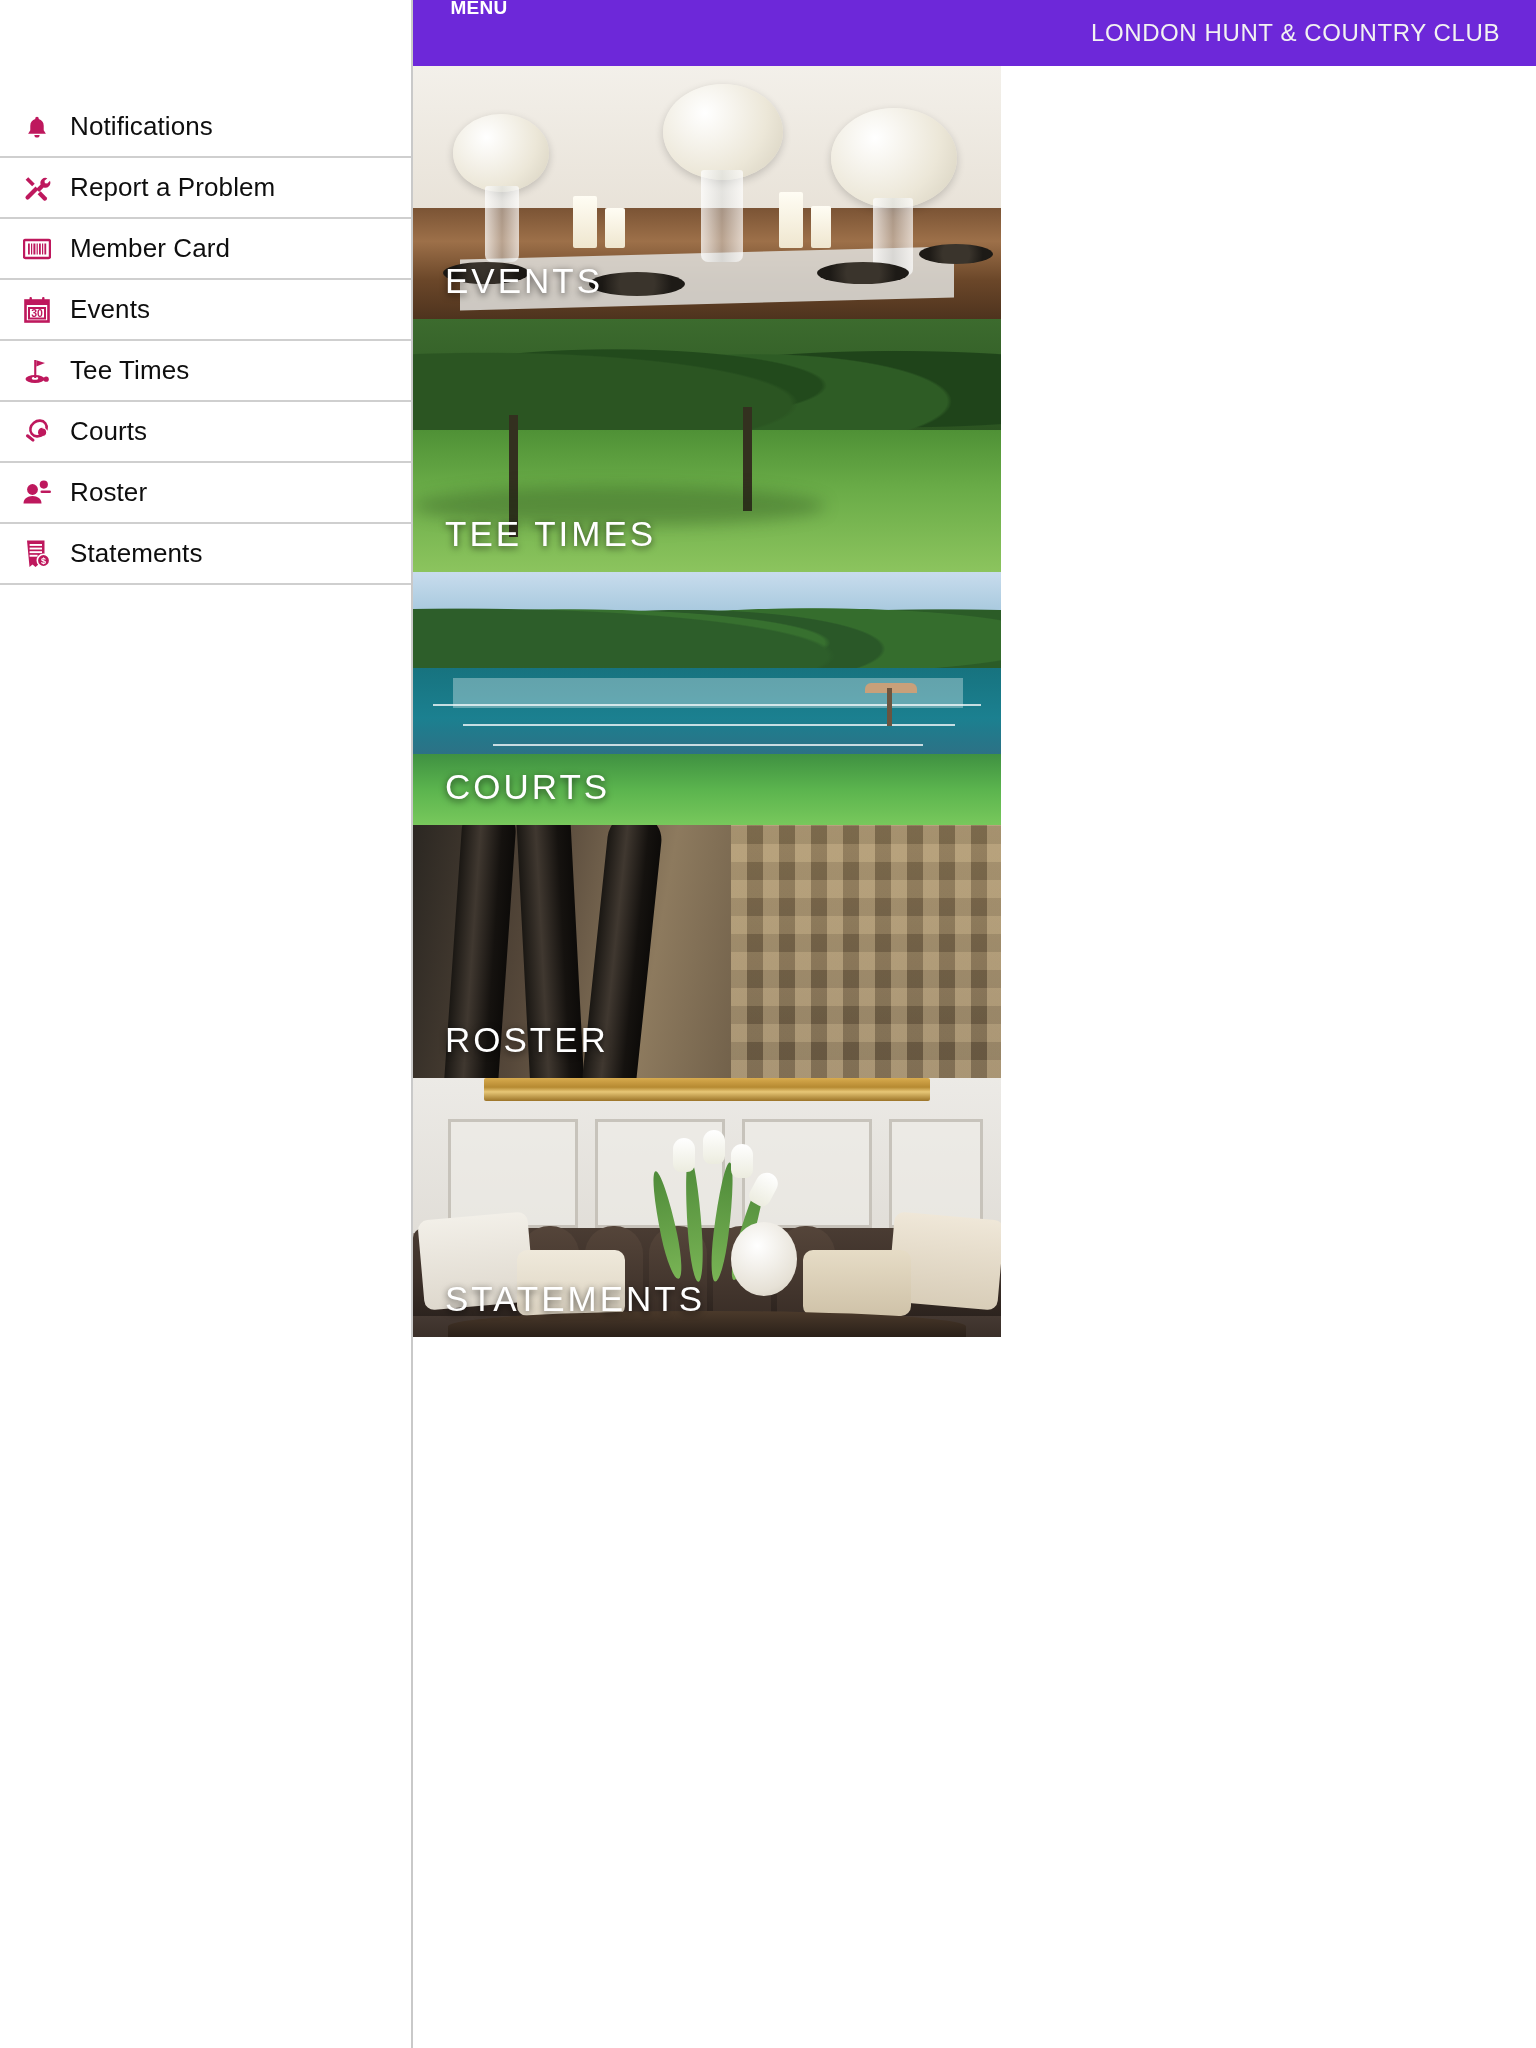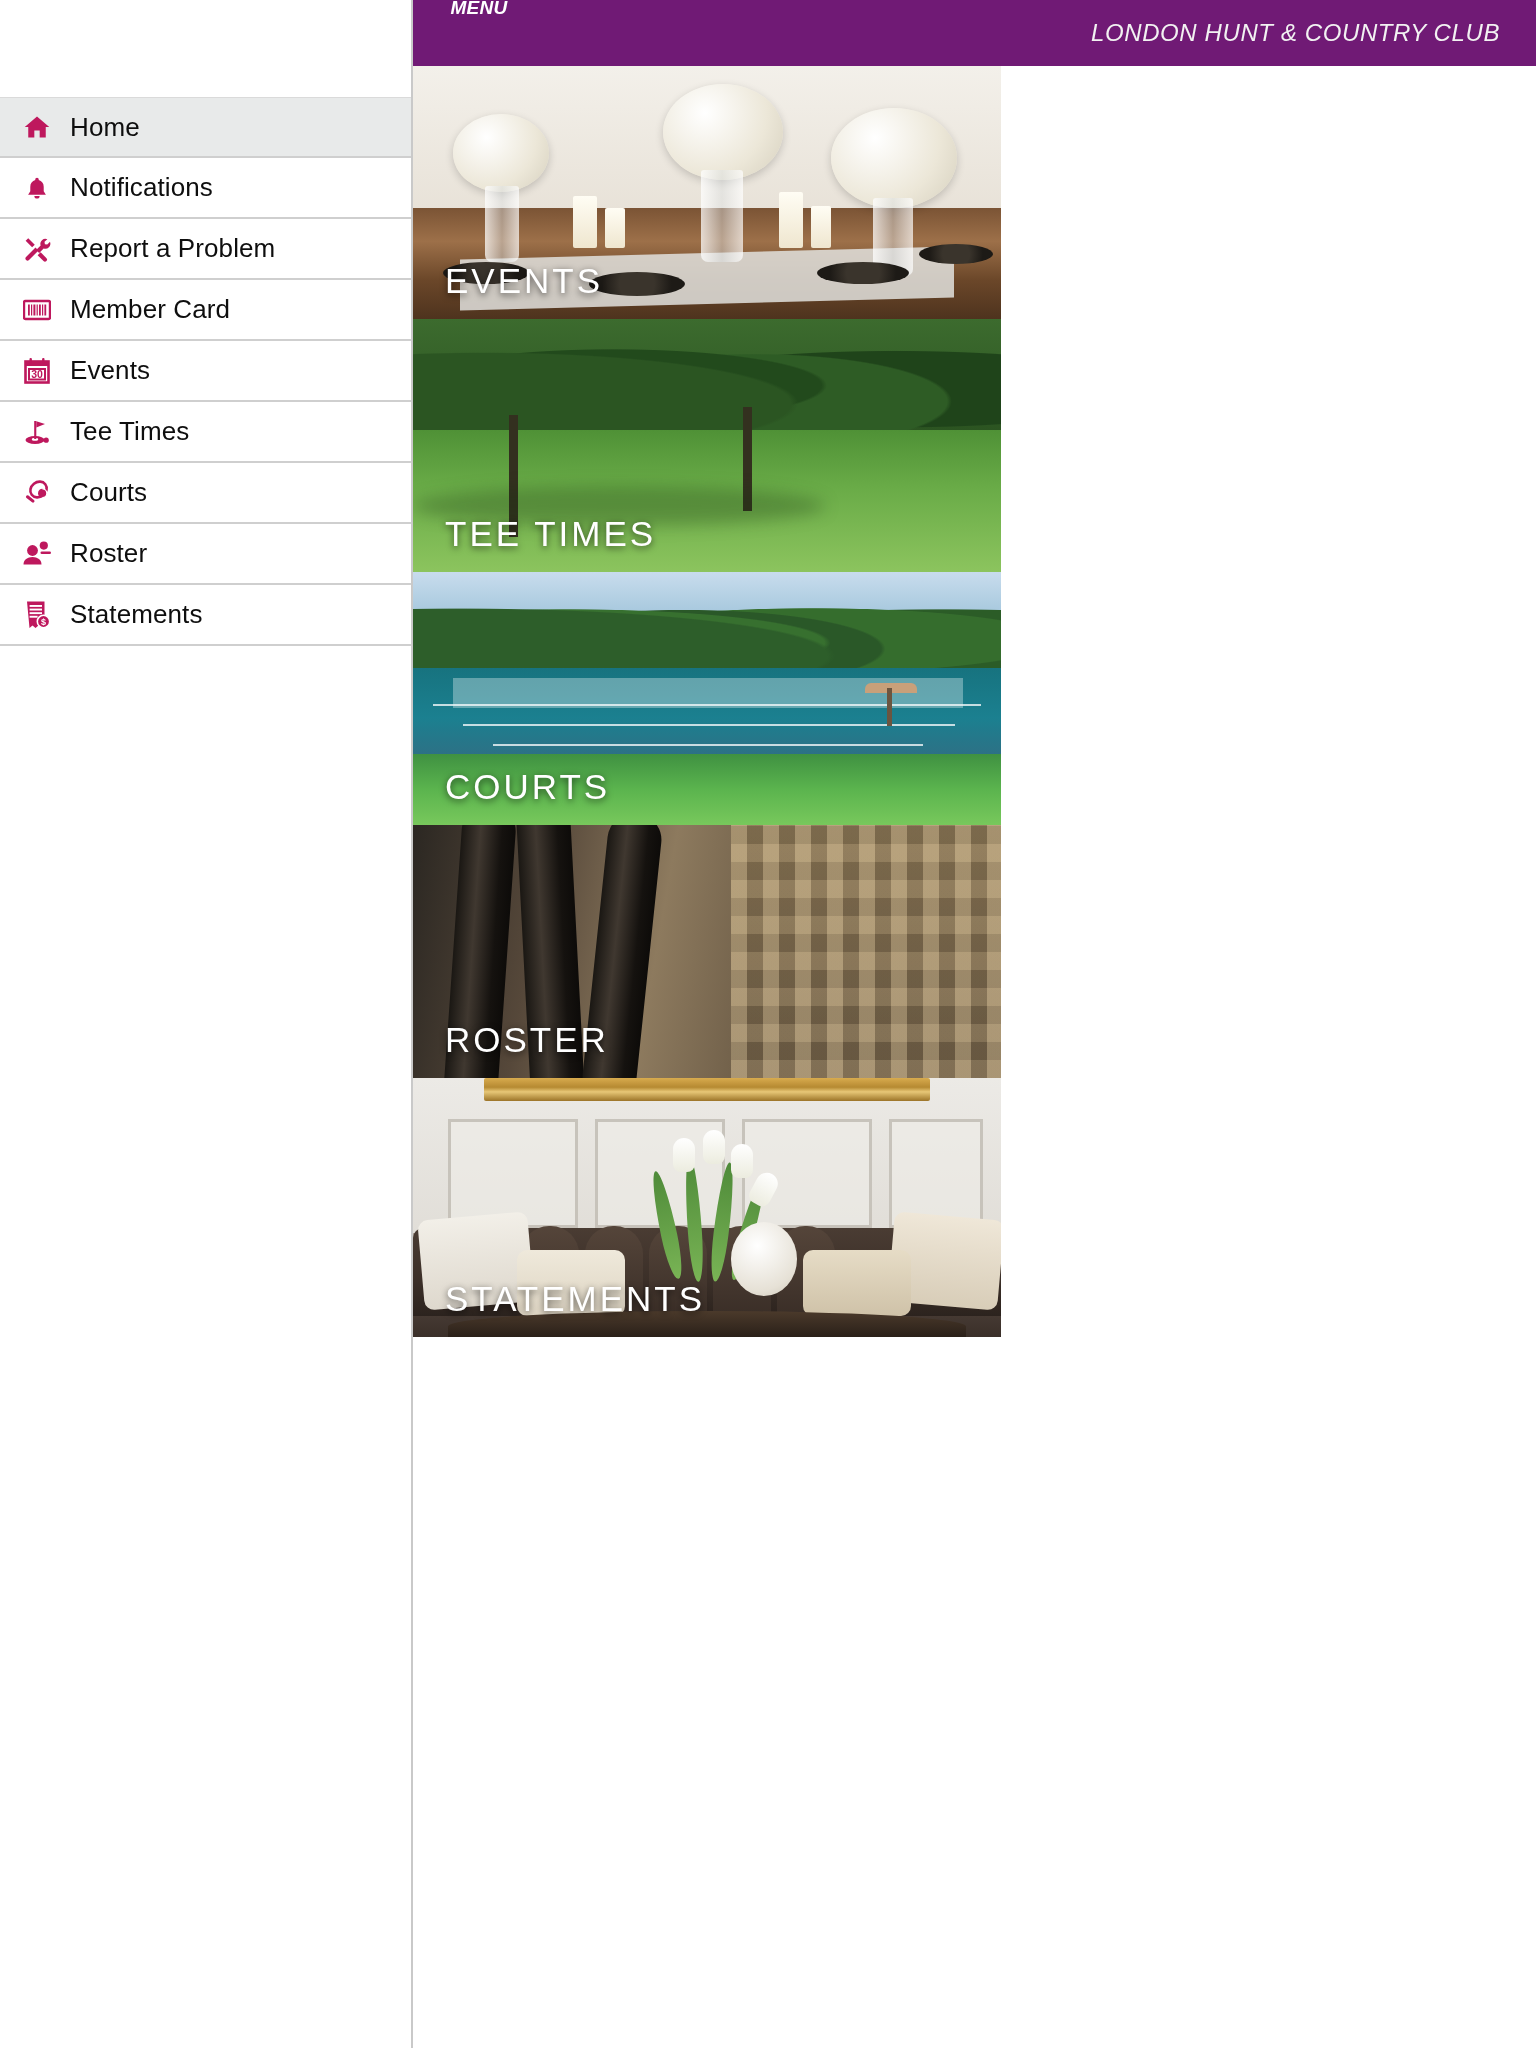--- a/index.html
+++ b/index.html
@@ -88,9 +88,9 @@
 
   .appbar {
     height: 66px;
-    background: #701a75;
-    position: relative;
-    display: flex; align-items: center; font-style: italic;
+    background: #6d28d9;
+    position: relative;
+    display: flex; align-items: center;
   }
   .menu-btn {
     position: absolute; left: 33px; top: -2px;

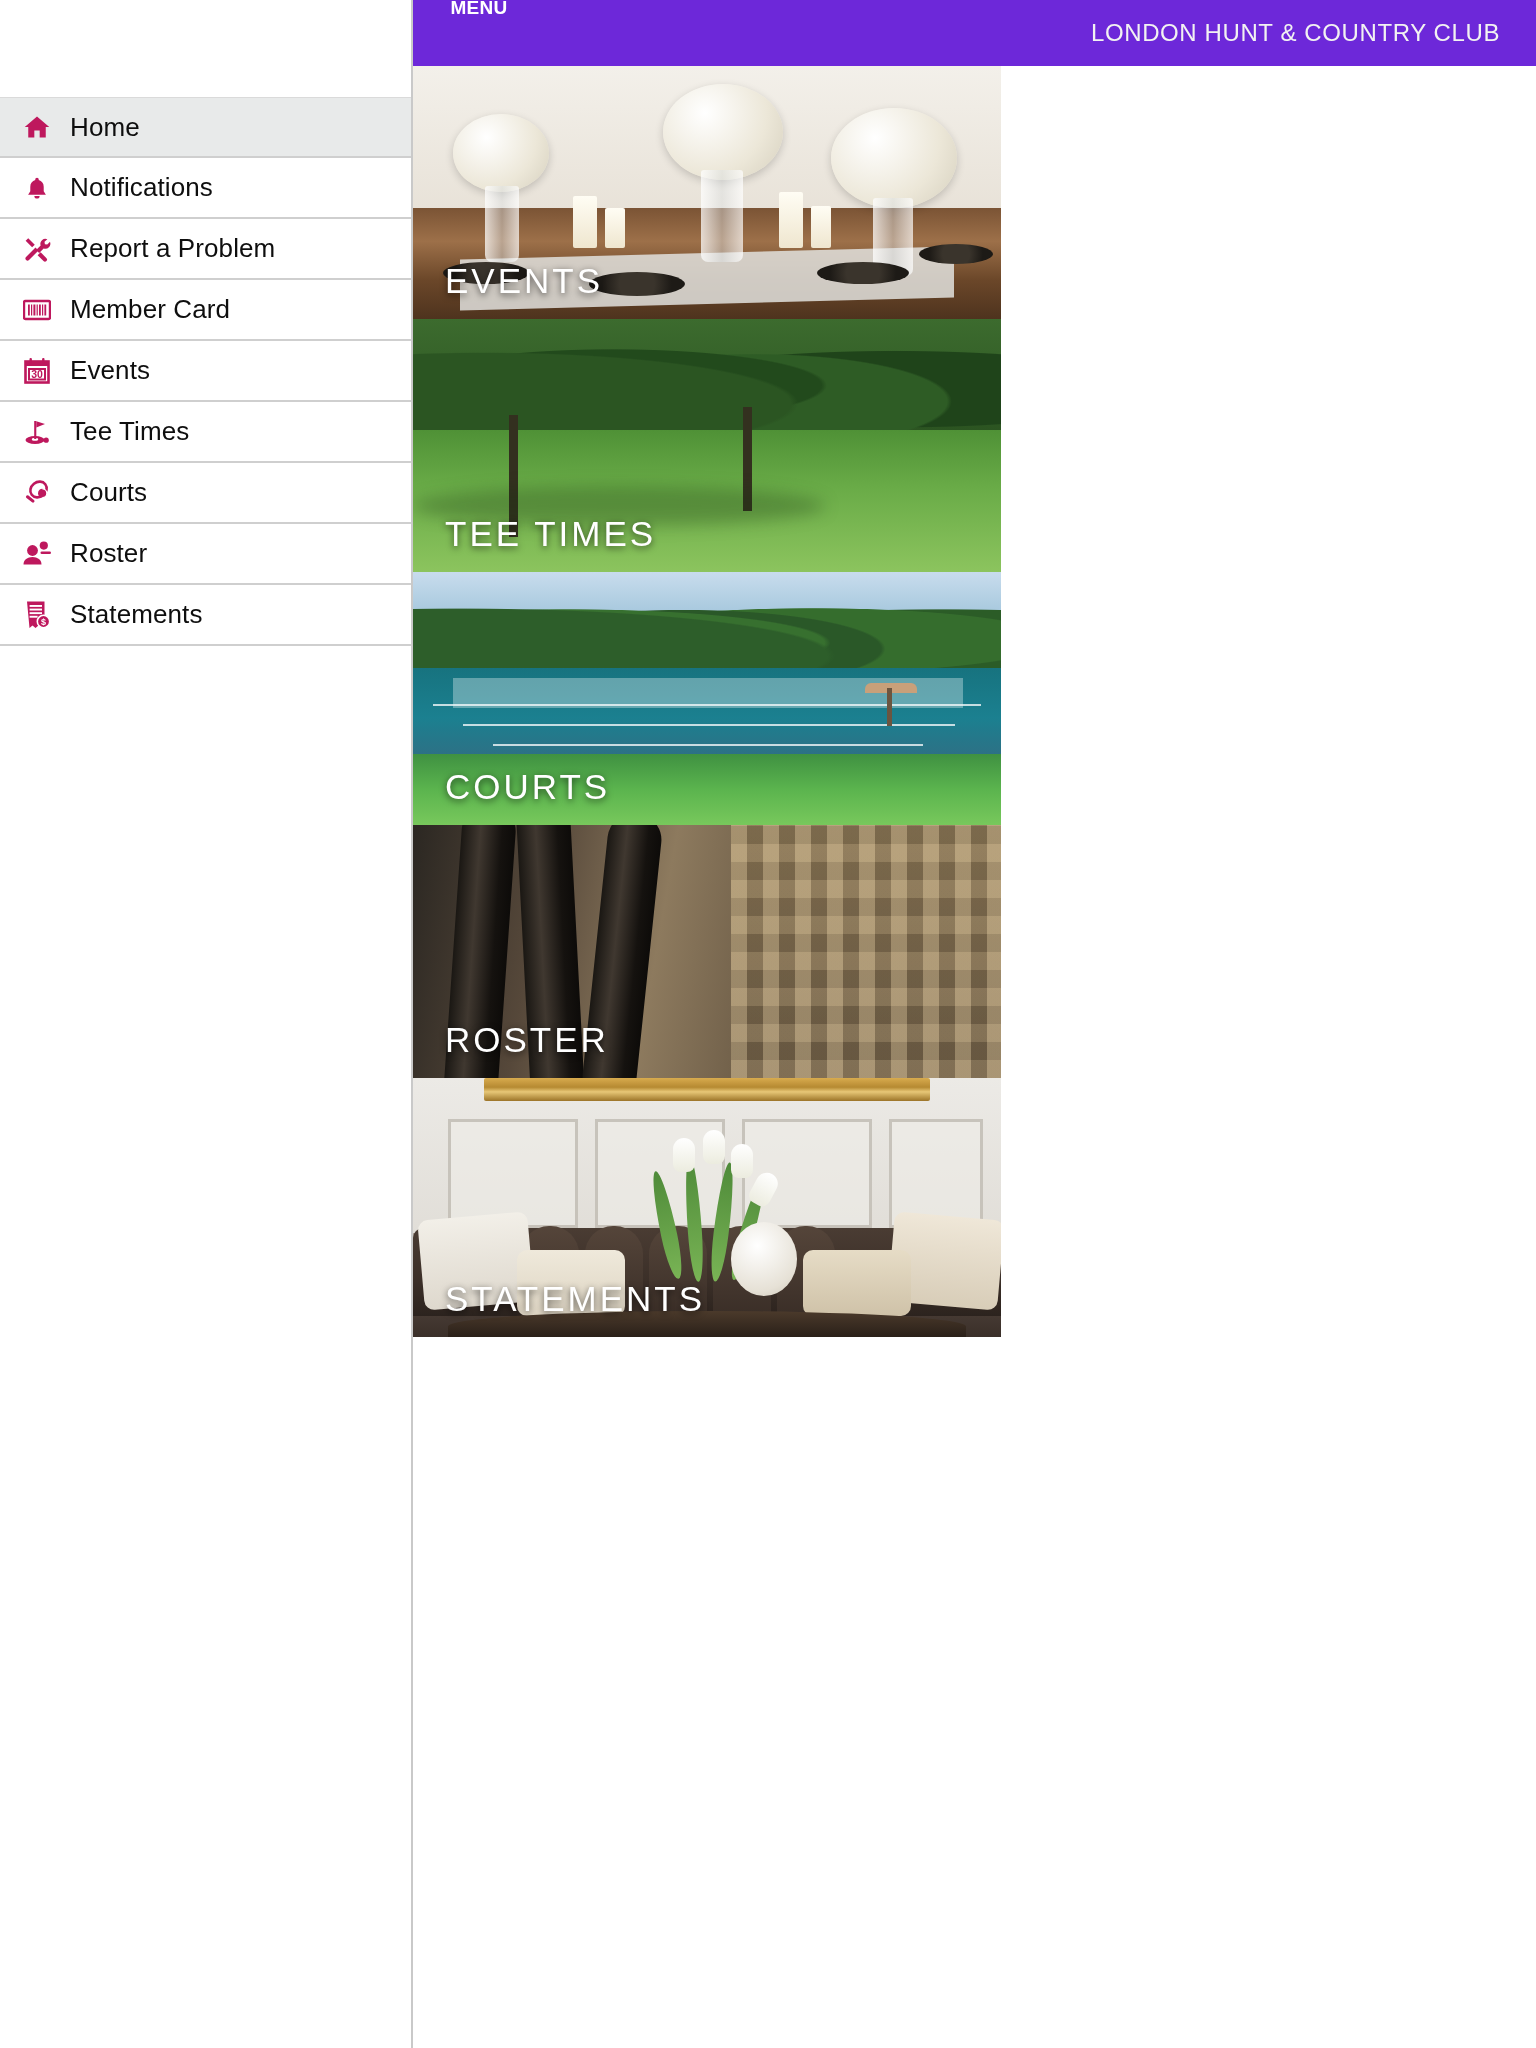--- a/index.html
+++ b/index.html
@@ -229,14 +229,6 @@
     <div class="sidebar-top-gap"></div>
     <div class="menu-list">
 
-      <div class="menu-item active">
-        <span class="menu-icon">
-          <svg width="30" height="28" viewBox="0 0 24 24" fill="currentColor">
-            <path d="M12 3 L1.5 12 h3 V21 h5.2 v-6 h4.6 v6 H19.5 V12 h3 Z"></path>
-          </svg>
-        </span>
-        <span class="menu-label">Home</span>
-      </div>
 
       <div class="menu-item">
         <span class="menu-icon">

